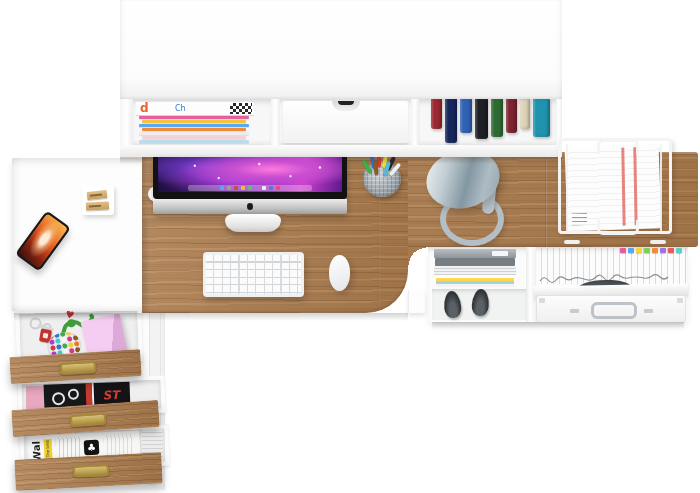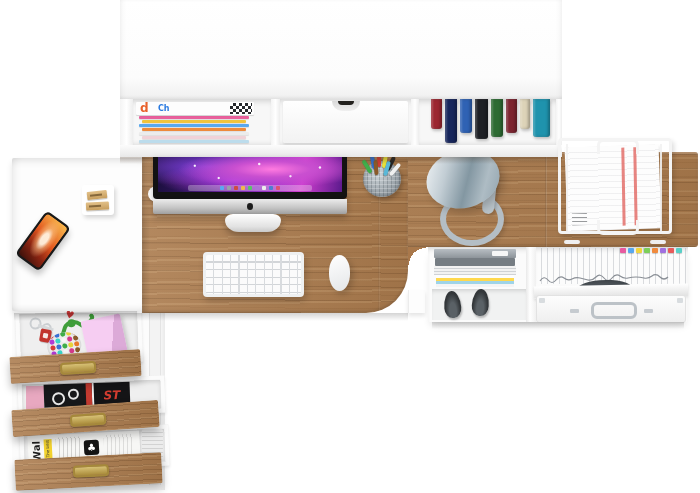--- a/index.html
+++ b/index.html
@@ -44,7 +44,7 @@
   .mag-cover{position:relative;width:118px;height:13px;background:#fdfdfd;border-radius:1px;
     box-shadow:0 1px 1px rgba(0,0,0,0.15);font-weight:bold;}
   .mag-d{position:absolute;left:4px;top:-1px;color:#e8622c;font-size:12px;font-weight:bold;}
-  .mag-ch{position:absolute;left:22px;top:2px;color:#2a7ae0;font-size:8px;font-weight:bold;}
+  .mag-ch{position:absolute;left:39px;top:2px;color:#2a7ae0;font-size:8px;font-weight:normal;}
   .mag-checker{position:absolute;right:2px;top:1px;width:22px;height:11px;background-color:#fff;
     background-image:linear-gradient(45deg,#25282c 25%,transparent 25% 75%,#25282c 75%),
                      linear-gradient(45deg,#25282c 25%,transparent 25% 75%,#25282c 75%);

